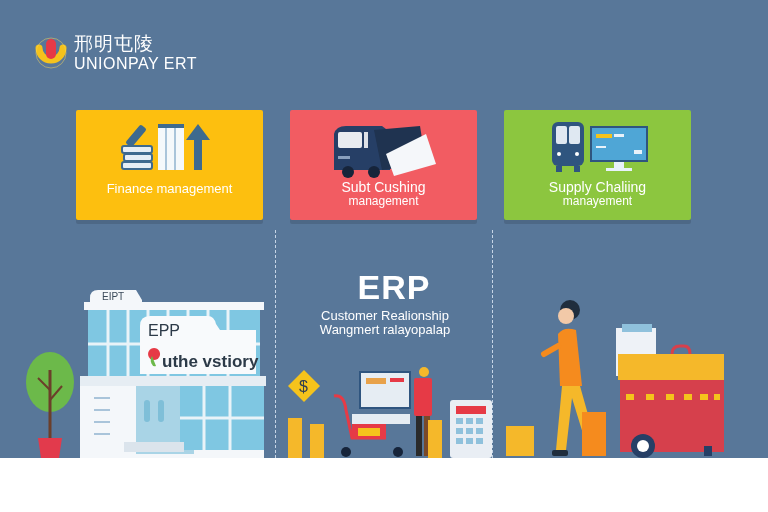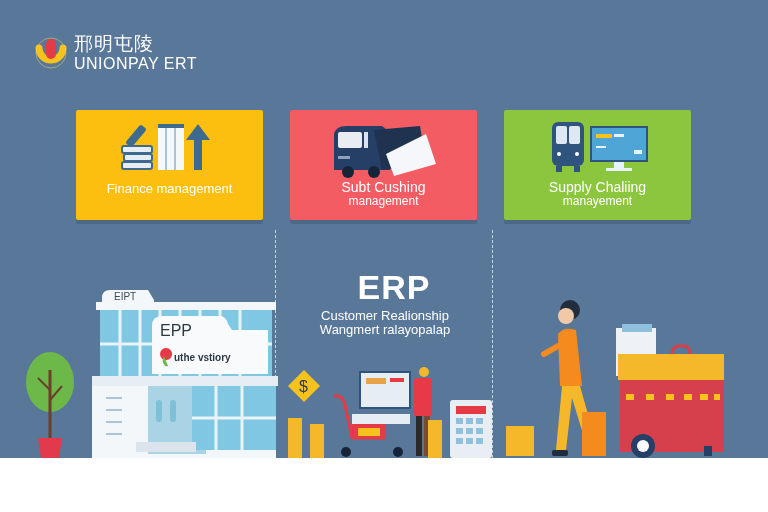--- a/index.html
+++ b/index.html
@@ -115,7 +115,7 @@
     <polygon points="14,88 38,88 35,108 17,108" fill="#e23a4c"></polygon>
   </svg>
 
-  <div class="abs" style="left:92px;top:284px;width:190px;height:174px;">
+  <div class="abs" style="left:80px;top:284px;width:190px;height:174px;">
     <svg width="190" height="174" viewBox="0 0 190 174">
       <path d="M10 14 Q10 6 18 6 L56 6 L62 16 L62 20 L10 20 Z" fill="#f4f7fa"></path>
       <rect x="4" y="18" width="180" height="8" fill="#f4f7fa"></rect>

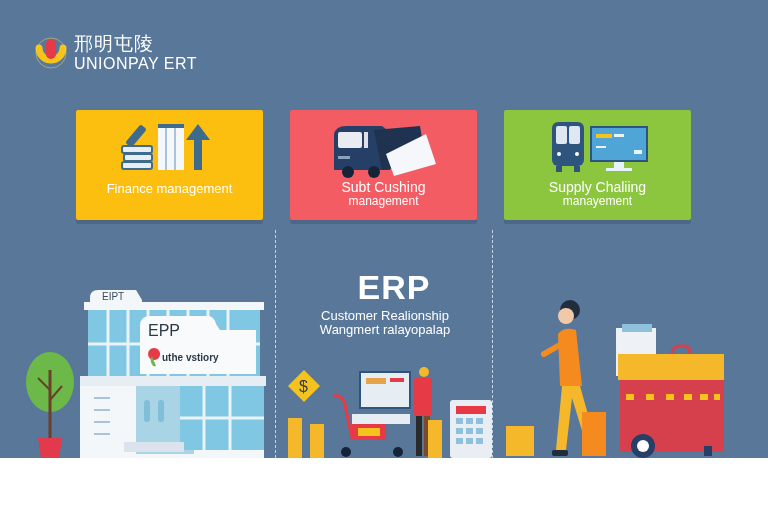--- a/index.html
+++ b/index.html
@@ -154,7 +154,7 @@
     </svg>
     <span class="abs" style="left:22px;top:7px;font-size:10px;color:#3a4a5a;">EIPT</span>
     <span class="abs" style="left:68px;top:38px;font-size:16px;color:#2c3a48;">EPP</span>
-    <span class="abs" style="left:82px;top:68px;font-size:10px;color:#2c3a48;font-weight:bold;">uthe vstiory</span>
+    <span class="abs" style="left:82px;top:68px;font-size:17px;color:#2c3a48;font-weight:bold;">uthe vstiory</span>
   </div>
 
   <svg class="abs" style="left:282px;top:366px;" width="212" height="92" viewBox="0 0 212 92">

